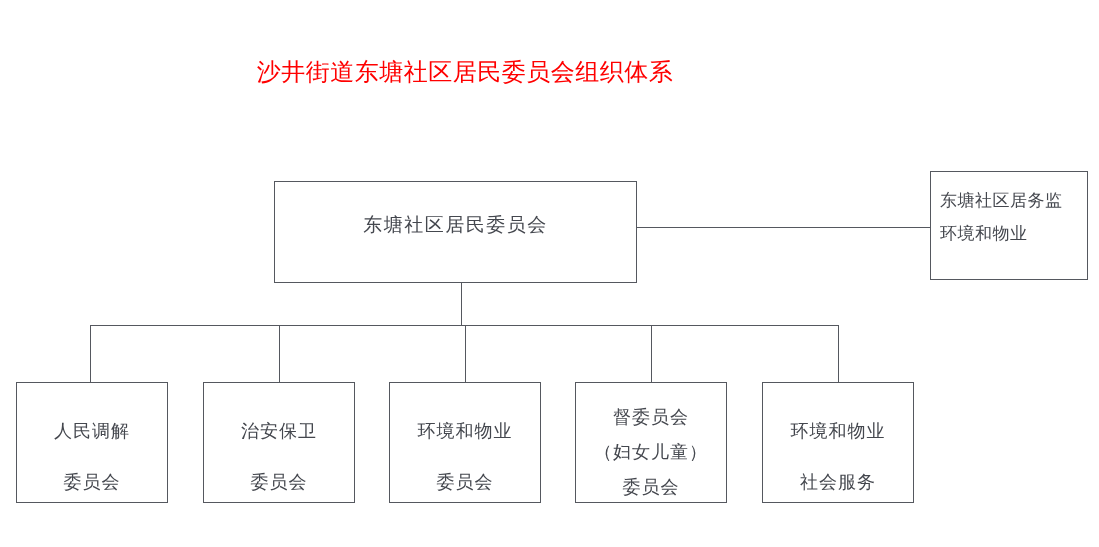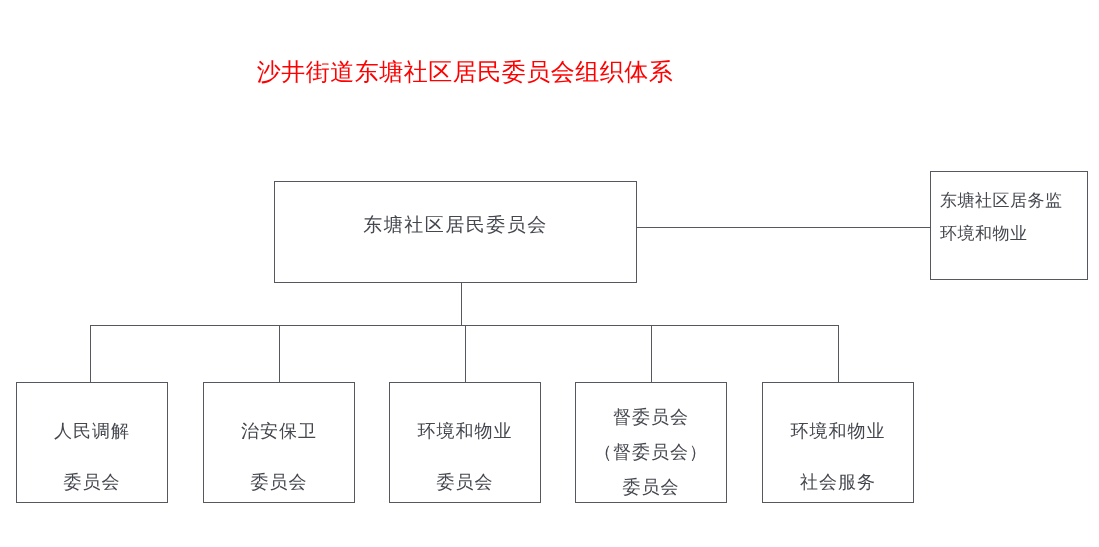--- a/index.html
+++ b/index.html
@@ -202,7 +202,7 @@
   <div class="node leaf three-line leaf-4">
     <span class="node-text">
       <span>督委员会</span><br>
-      <span>（督委员会）</span><br>
+      <span>（妇女儿童）</span><br>
       <span>委员会</span>
     </span>
   </div>

